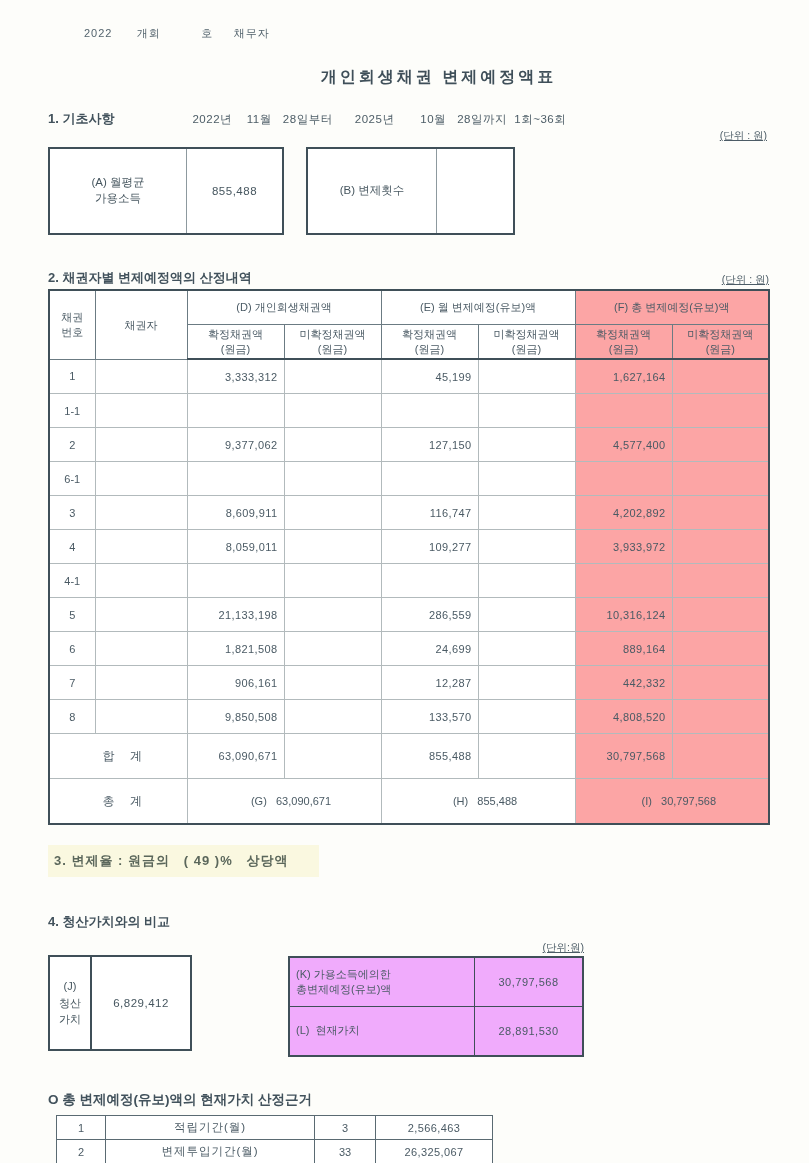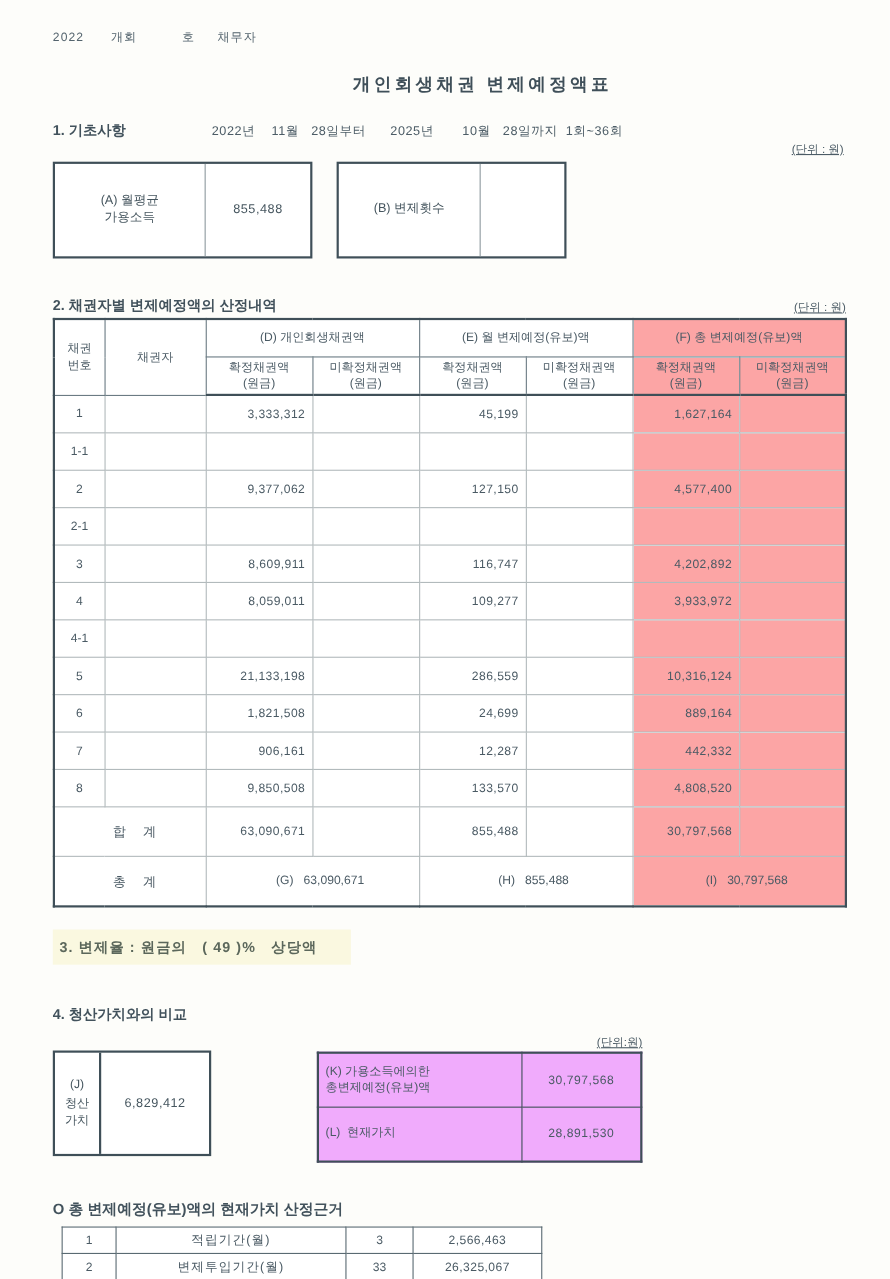--- a/index.html
+++ b/index.html
@@ -12,7 +12,7 @@
   }
   .pre{white-space:pre;}
   .preline{white-space:pre-line;}
-  .case-line{font-size:11px;letter-spacing:1px;color:#53636d;}
+  .case-line{font-size:11px;letter-spacing:1px;color:#53636d;margin-left:36px;}
   .title{
     text-align:center;font-size:16px;font-weight:bold;letter-spacing:3px;
     margin:26px 0 22px 60px;color:#3f4f59;

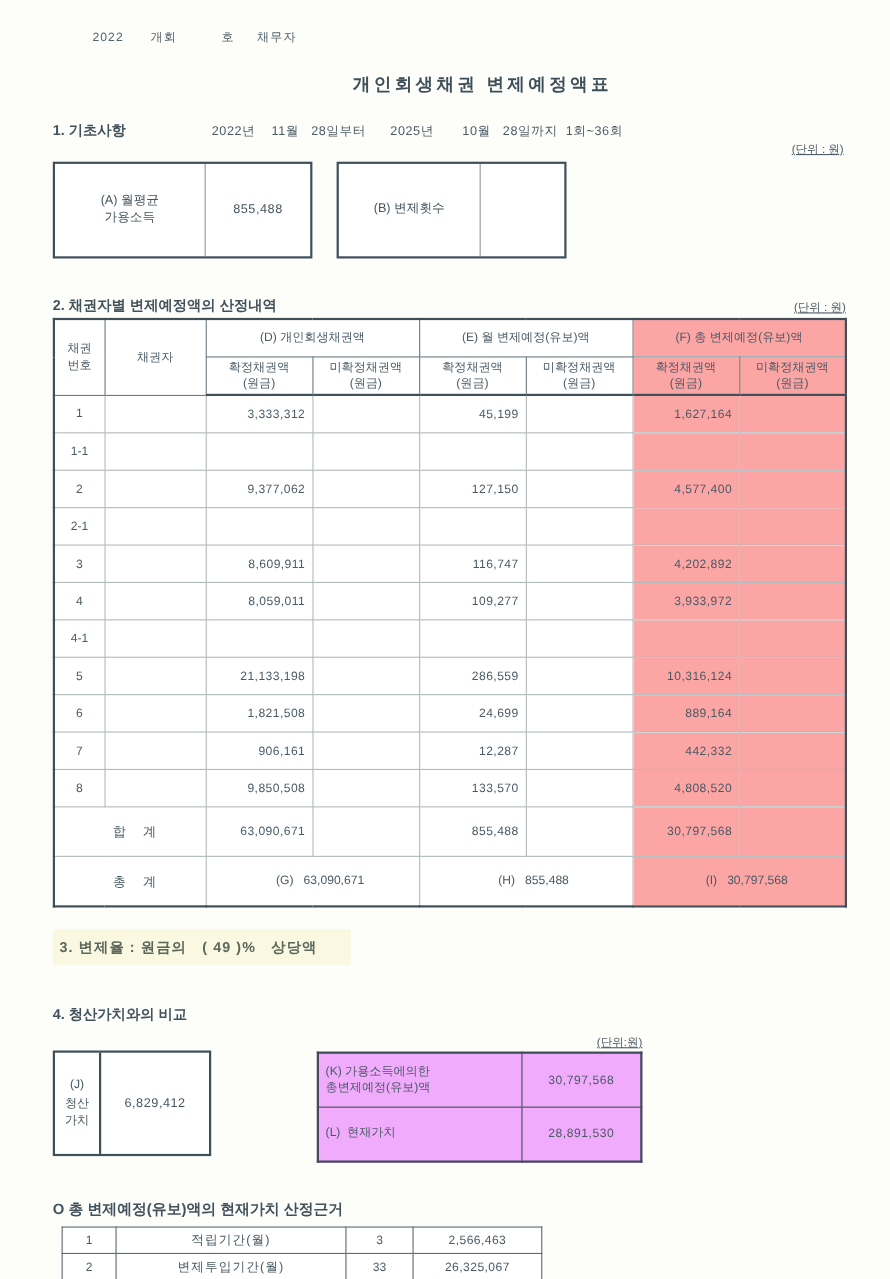--- a/index.html
+++ b/index.html
@@ -187,7 +187,7 @@
           <td class="cream"></td>
         </tr>
         <tr>
-          <td class="ctr">2-1</td>
+          <td class="ctr">6-1</td>
           <td></td>
           <td class="num bl"></td>
           <td></td>

